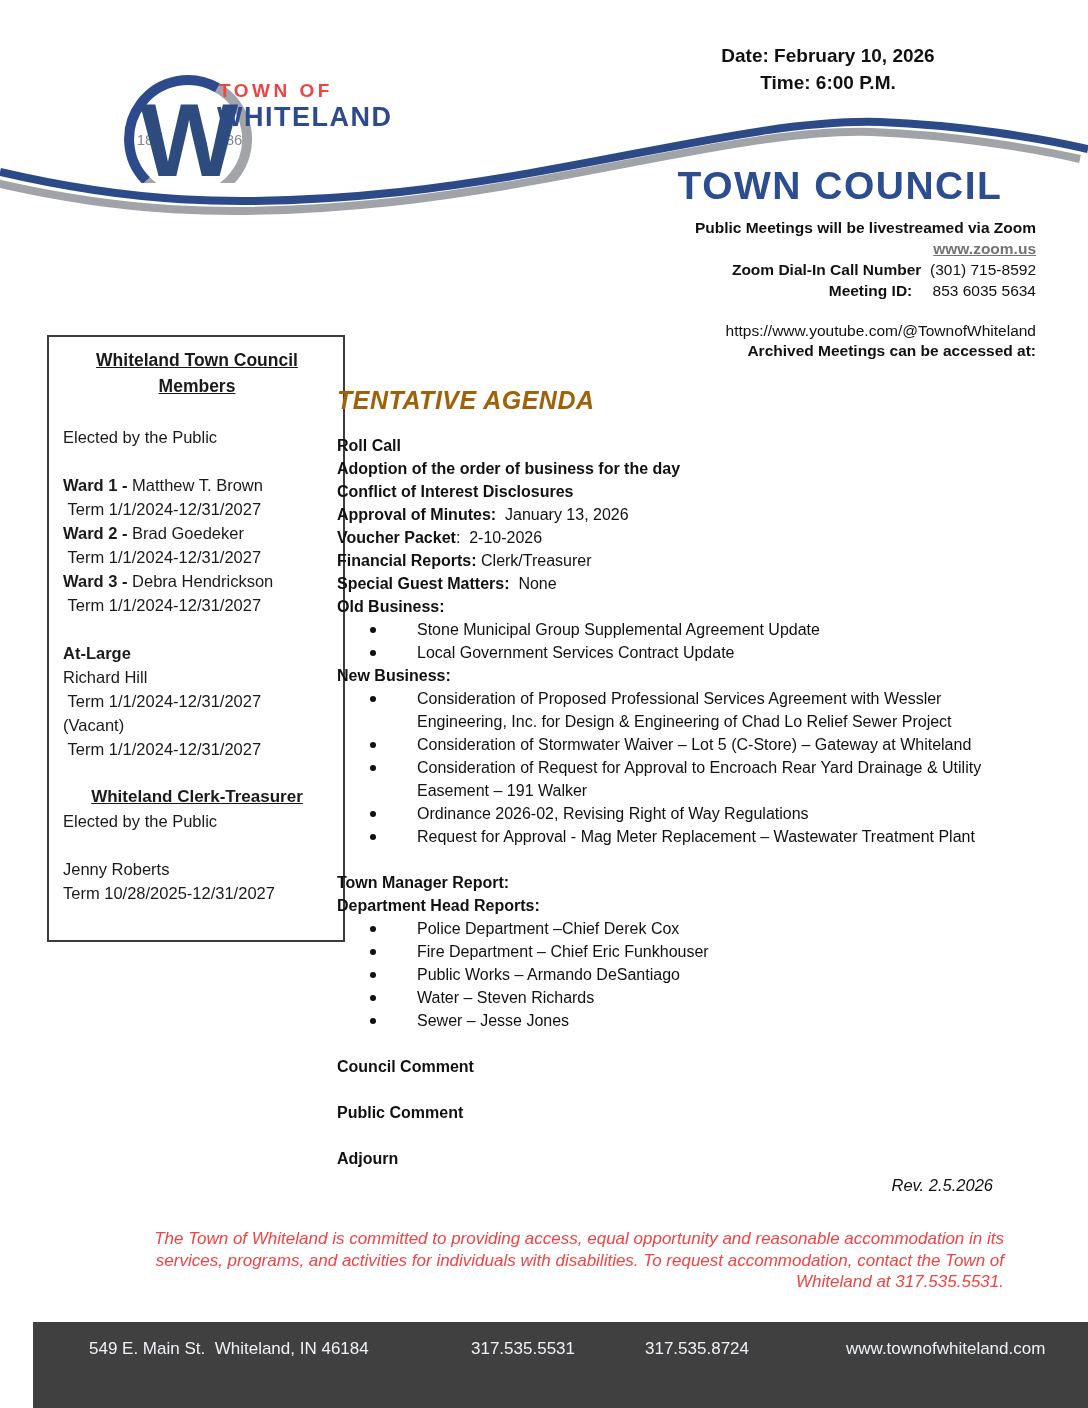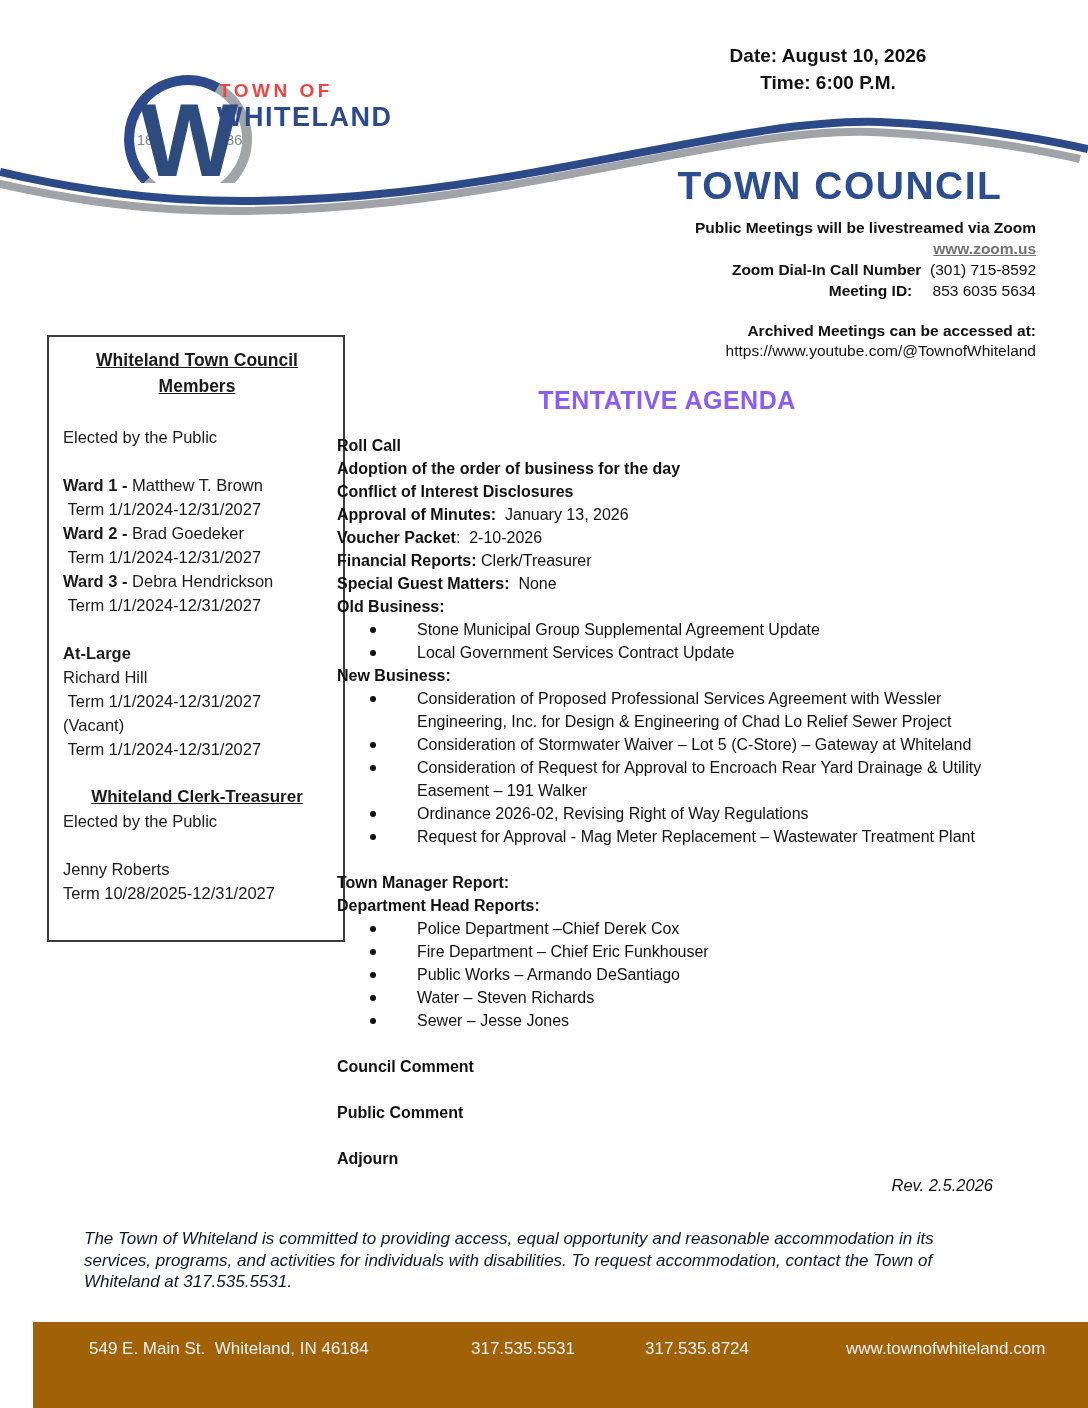--- a/index.html
+++ b/index.html
@@ -101,7 +101,7 @@
 <div class="lockup-name">WHITELAND</div>
 
 <div class="datetime">
-  <div>Date: August 10, 2026</div>
+  <div>Date: February 10, 2026</div>
   <div>Time: 6:00 P.M.</div>
 </div>
 

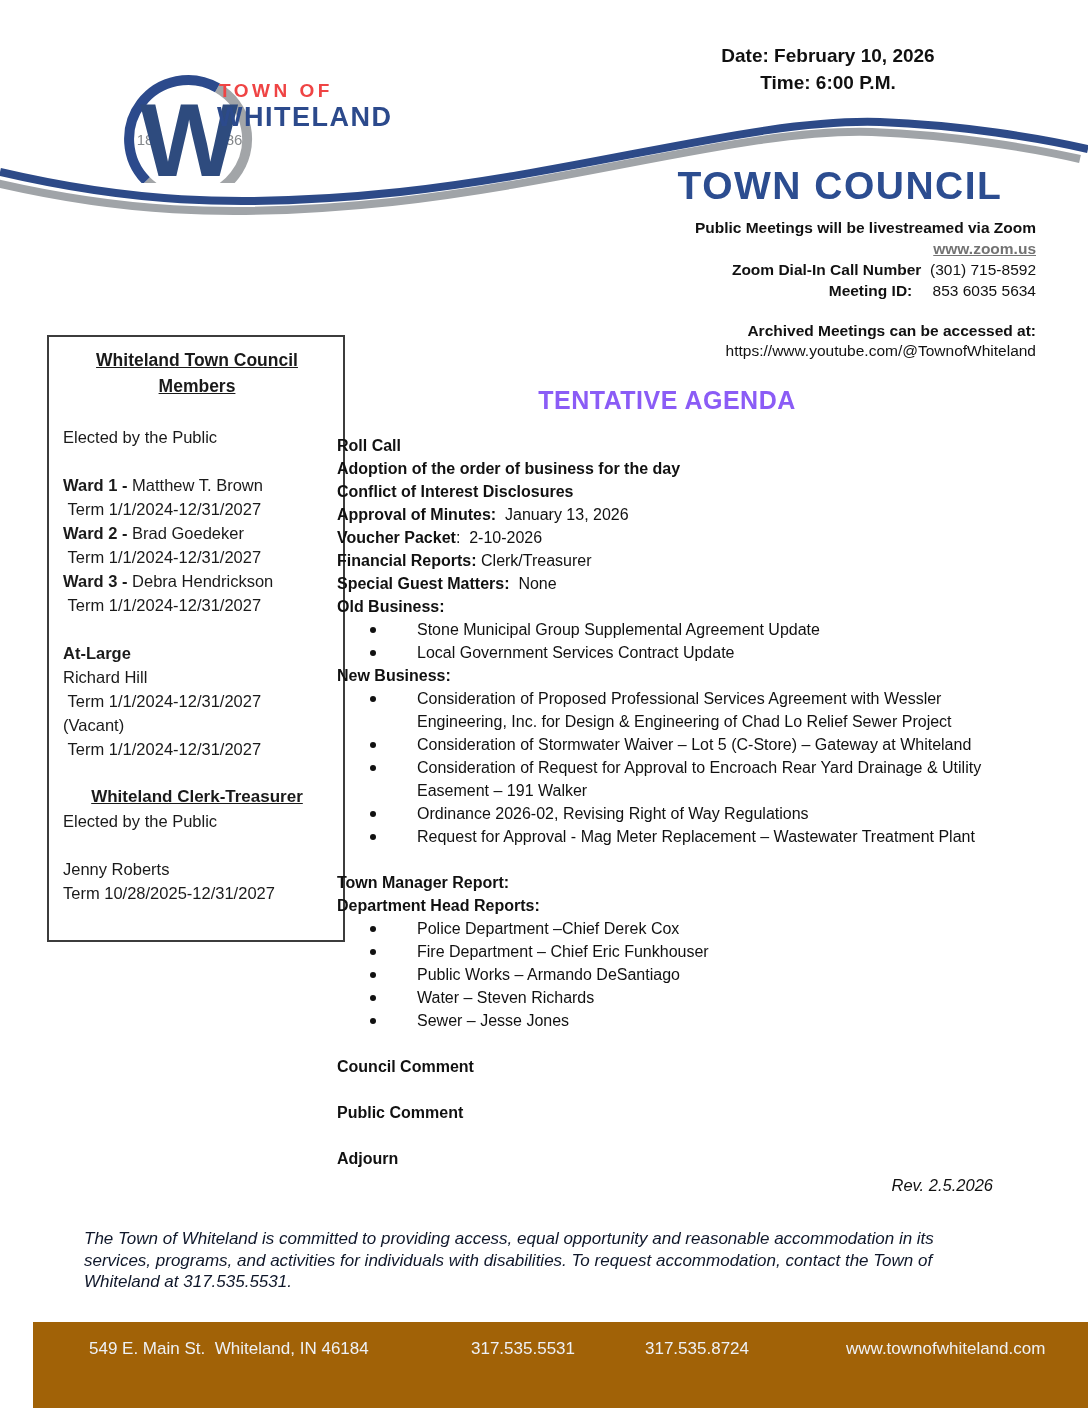--- a/index.html
+++ b/index.html
@@ -120,8 +120,8 @@
 </div>
 
 <div class="archived-block">
+  <div>https://www.youtube.com/@TownofWhiteland</div>
   <div style="font-weight:bold;">Archived Meetings can be accessed at:</div>
-  <div>https://www.youtube.com/@TownofWhiteland</div>
 </div>
 
 <div class="sidebar">

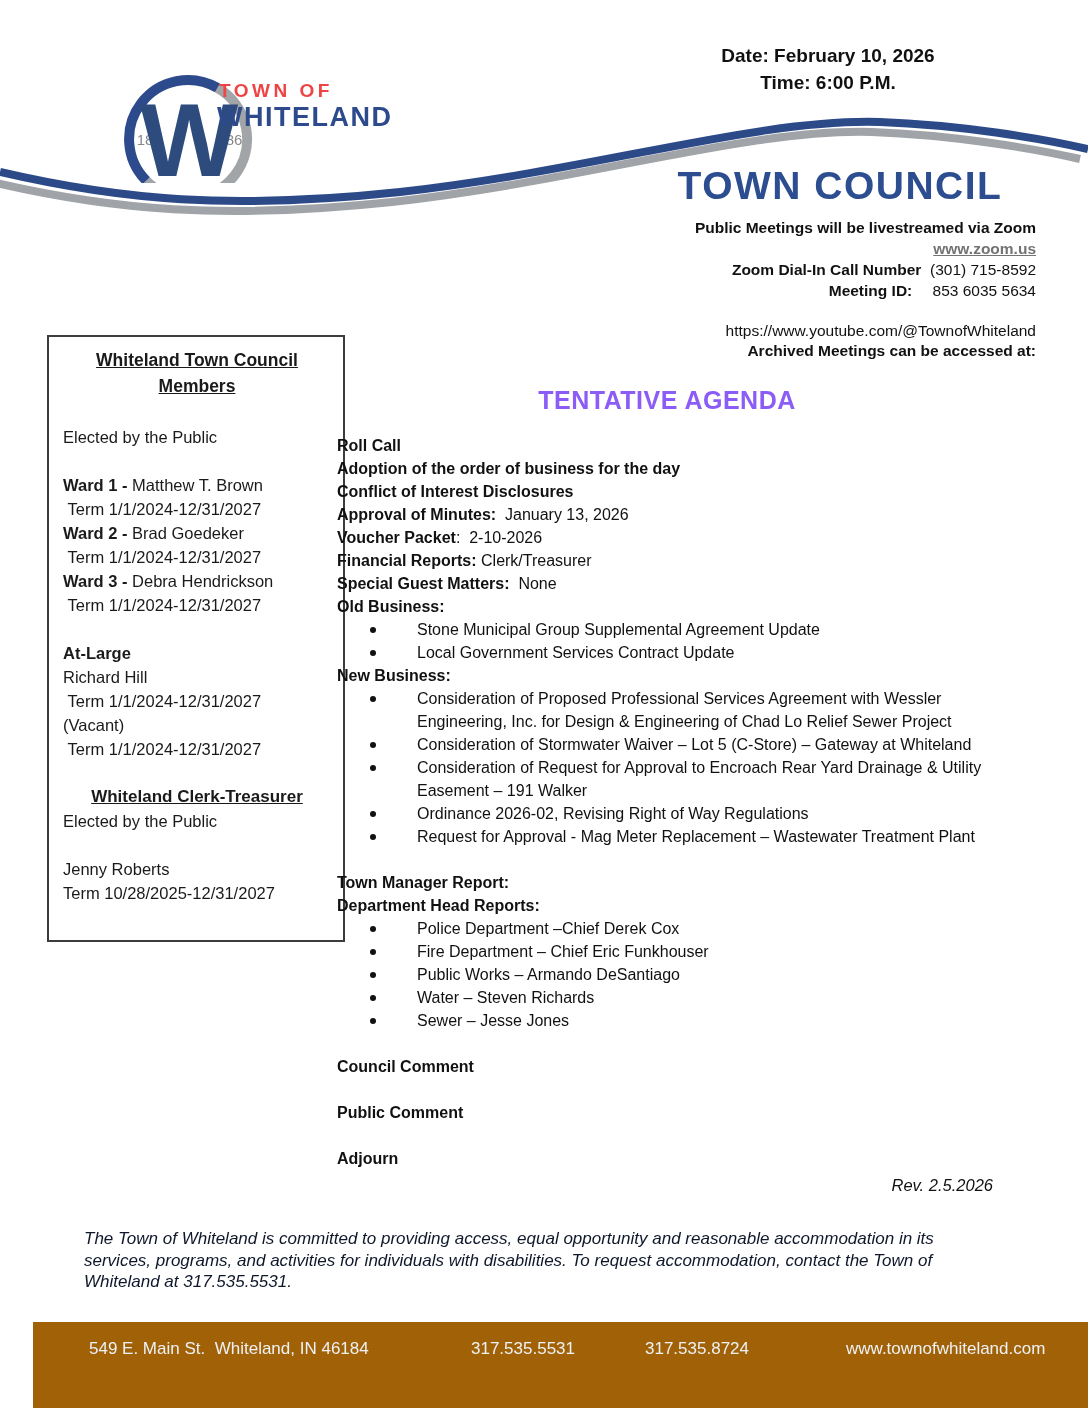--- a/index.html
+++ b/index.html
@@ -52,8 +52,8 @@
   }
   
   .agenda-title{
-    position:absolute;left:337px;top:386px;width:660px;text-align:center;
-    font-size:25px;font-weight:bold;letter-spacing:0.5px;color:#8b5cf6;
+    position:absolute;left:337px;top:386px;width:660px;
+    font-size:25px;font-weight:bold;letter-spacing:0.5px;color:#a16207;font-style:italic;
   }
   .agenda{
     position:absolute;left:337px;top:434px;width:690px;

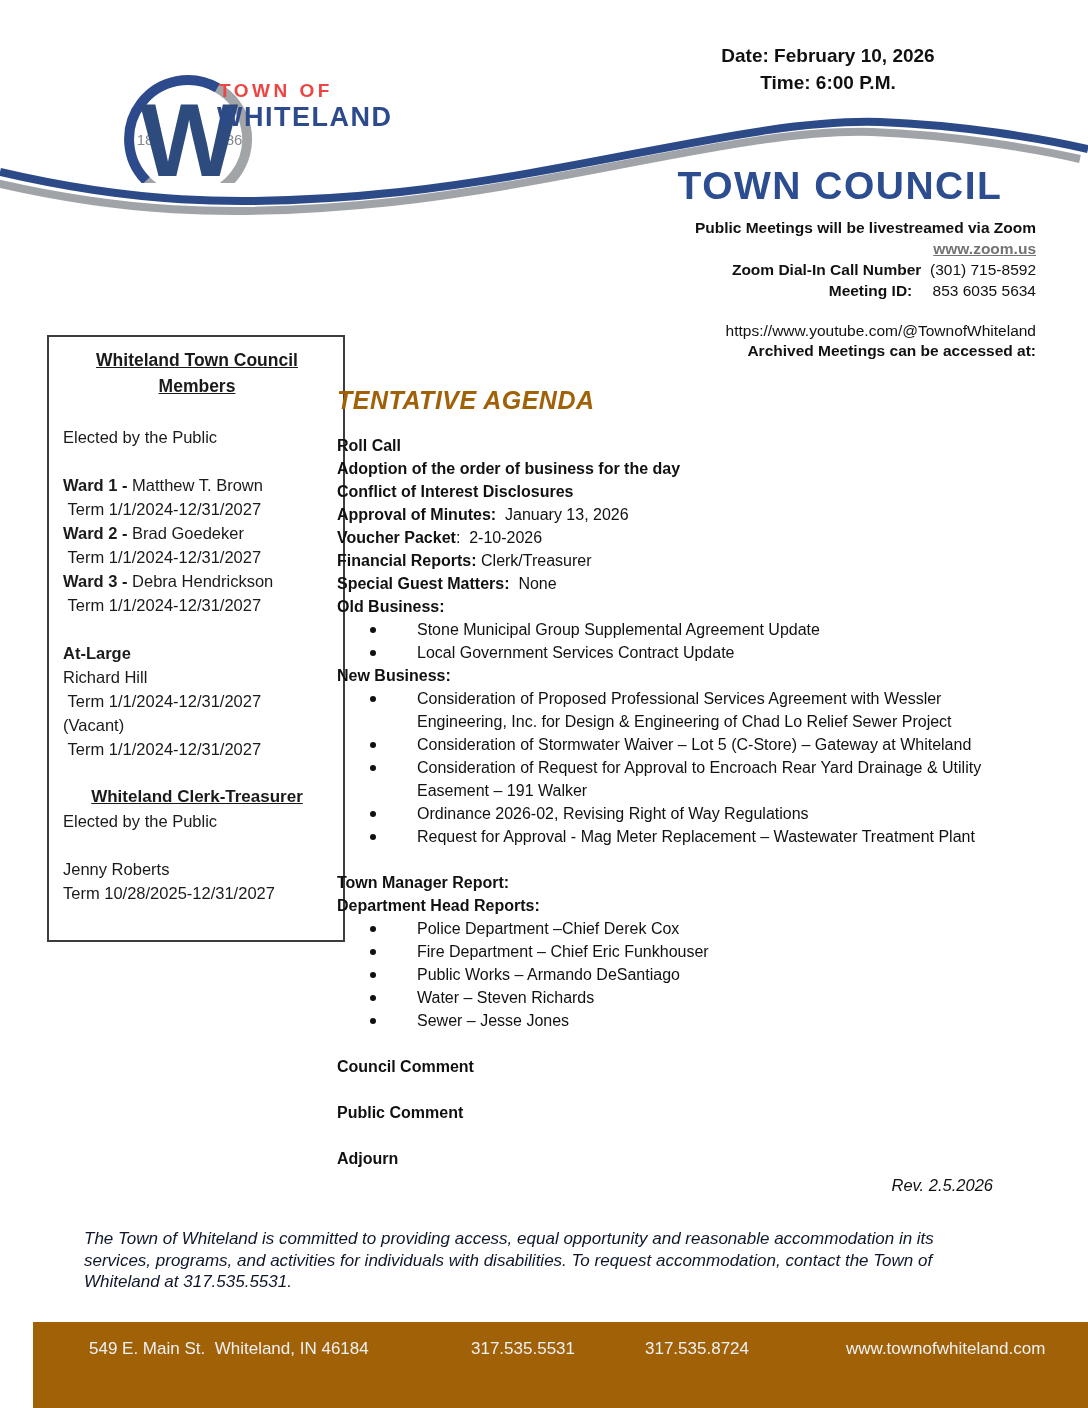--- a/index.html
+++ b/index.html
@@ -70,8 +70,8 @@
     position:absolute;right:95px;top:1176px;font-style:italic;font-size:16.5px;color:#111;
   }
   .disclaimer{
-    position:absolute;left:84px;top:1228px;width:920px;text-align:left;
-    font-style:italic;font-size:17px;line-height:21.5px;color:#0f172a;
+    position:absolute;left:84px;top:1228px;width:920px;text-align:right;
+    font-style:italic;font-size:17px;line-height:21.5px;color:#ef4444;
   }
   
   .footer-bar{

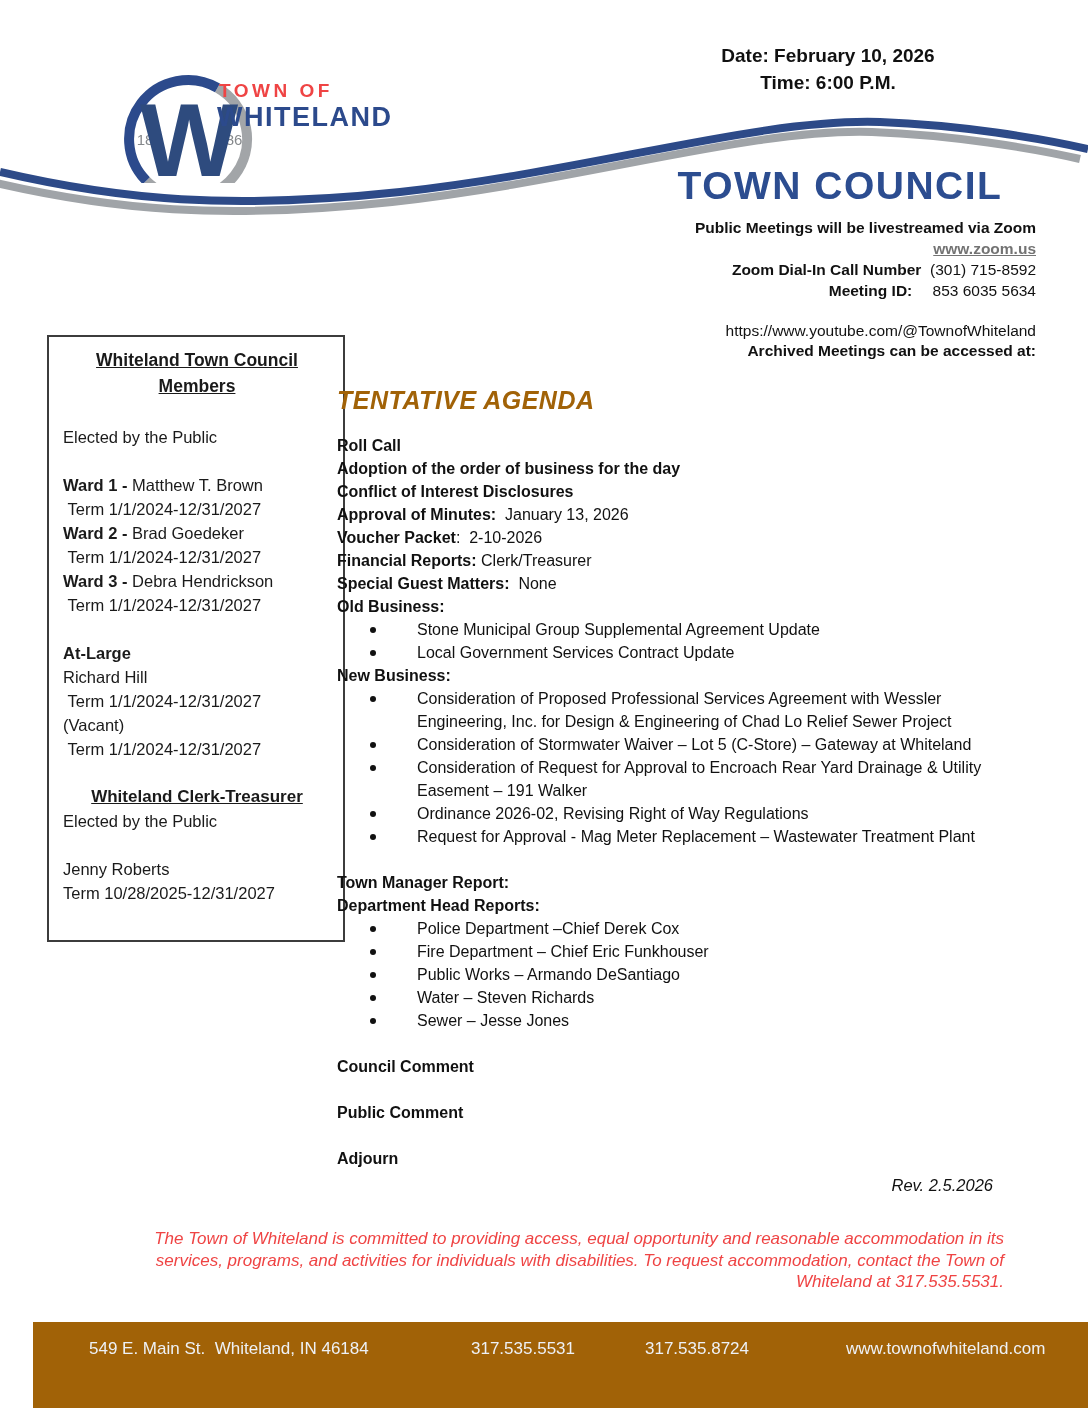--- a/index.html
+++ b/index.html
@@ -76,7 +76,7 @@
   
   .footer-bar{
     position:absolute;left:33px;right:0;top:1322px;height:86px;
-    background:#a16207;color:#eef1f6;font-size:17px;
+    background:#404040;color:#eef1f6;font-size:17px;
   }
   .footer-bar span{position:absolute;top:17px;white-space:pre;}
   .f-address{left:56px;}

